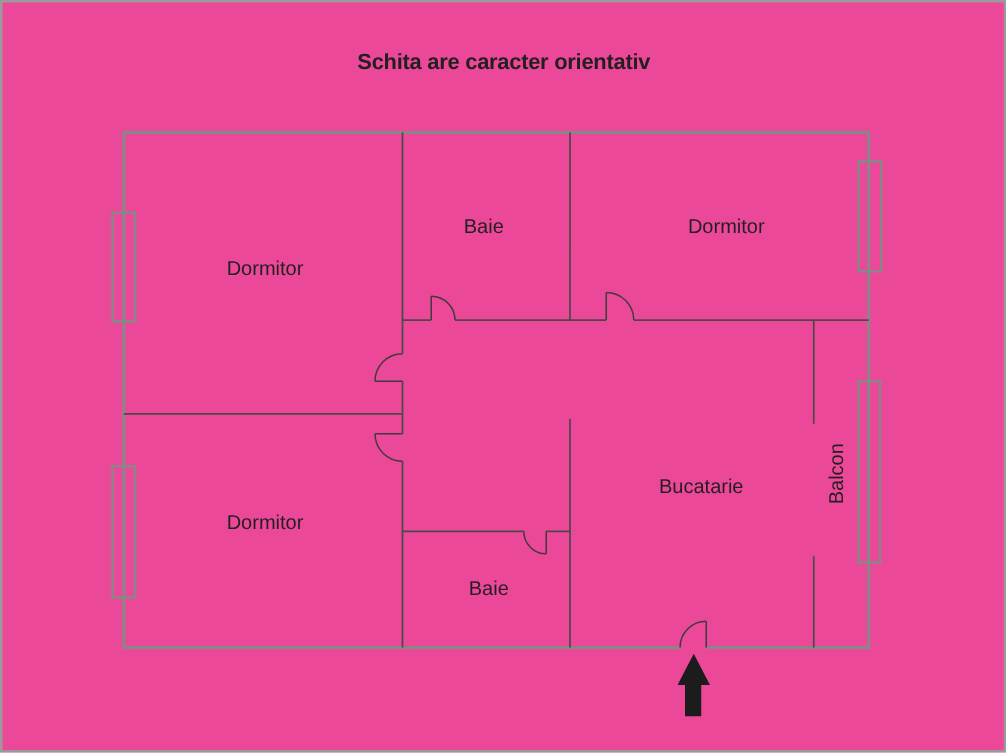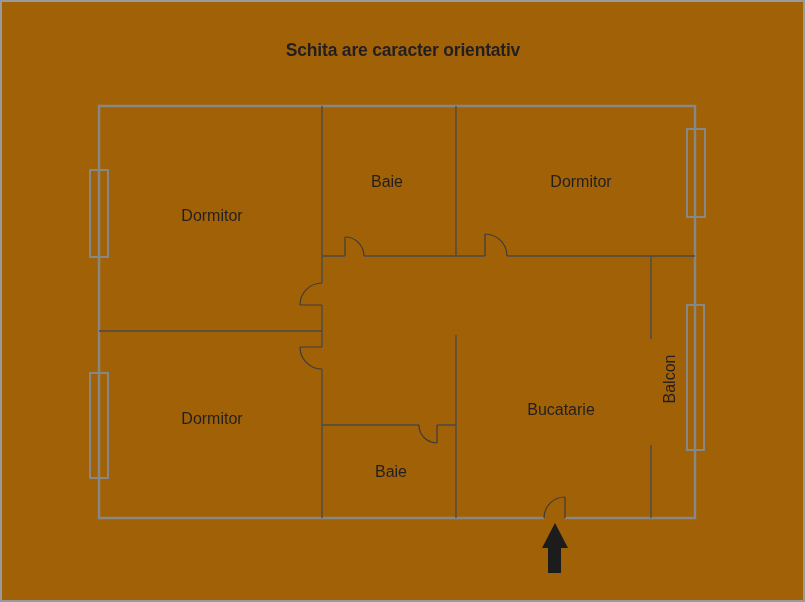--- a/index.html
+++ b/index.html
@@ -8,7 +8,7 @@
     width:805px;height:602px;
     box-sizing:border-box;
     border:2px solid #9a9a9a;
-    background:#a16207;
+    background:#ec4899;
     font-family:"Liberation Sans", sans-serif;
     overflow:hidden;
   }

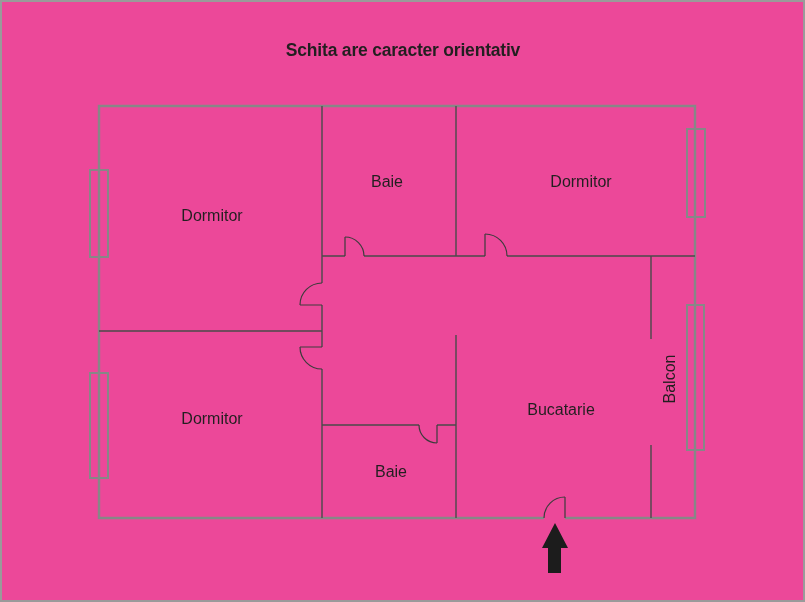--- a/index.html
+++ b/index.html
@@ -82,7 +82,7 @@
   <div class="lbl" style="left:579px;top:180px">Dormitor</div>
   <div class="lbl" style="left:210px;top:417px">Dormitor</div>
   <div class="lbl" style="left:389px;top:470px">Baie</div>
-  <div class="lbl" style="left:559px;top:408px">Bucatarie</div>
+  <div class="lbl" style="left:559px;top:388px">Bucatarie</div>
   <div class="lbl rot" style="left:668px;top:377px">Balcon</div>
 
 </div>

